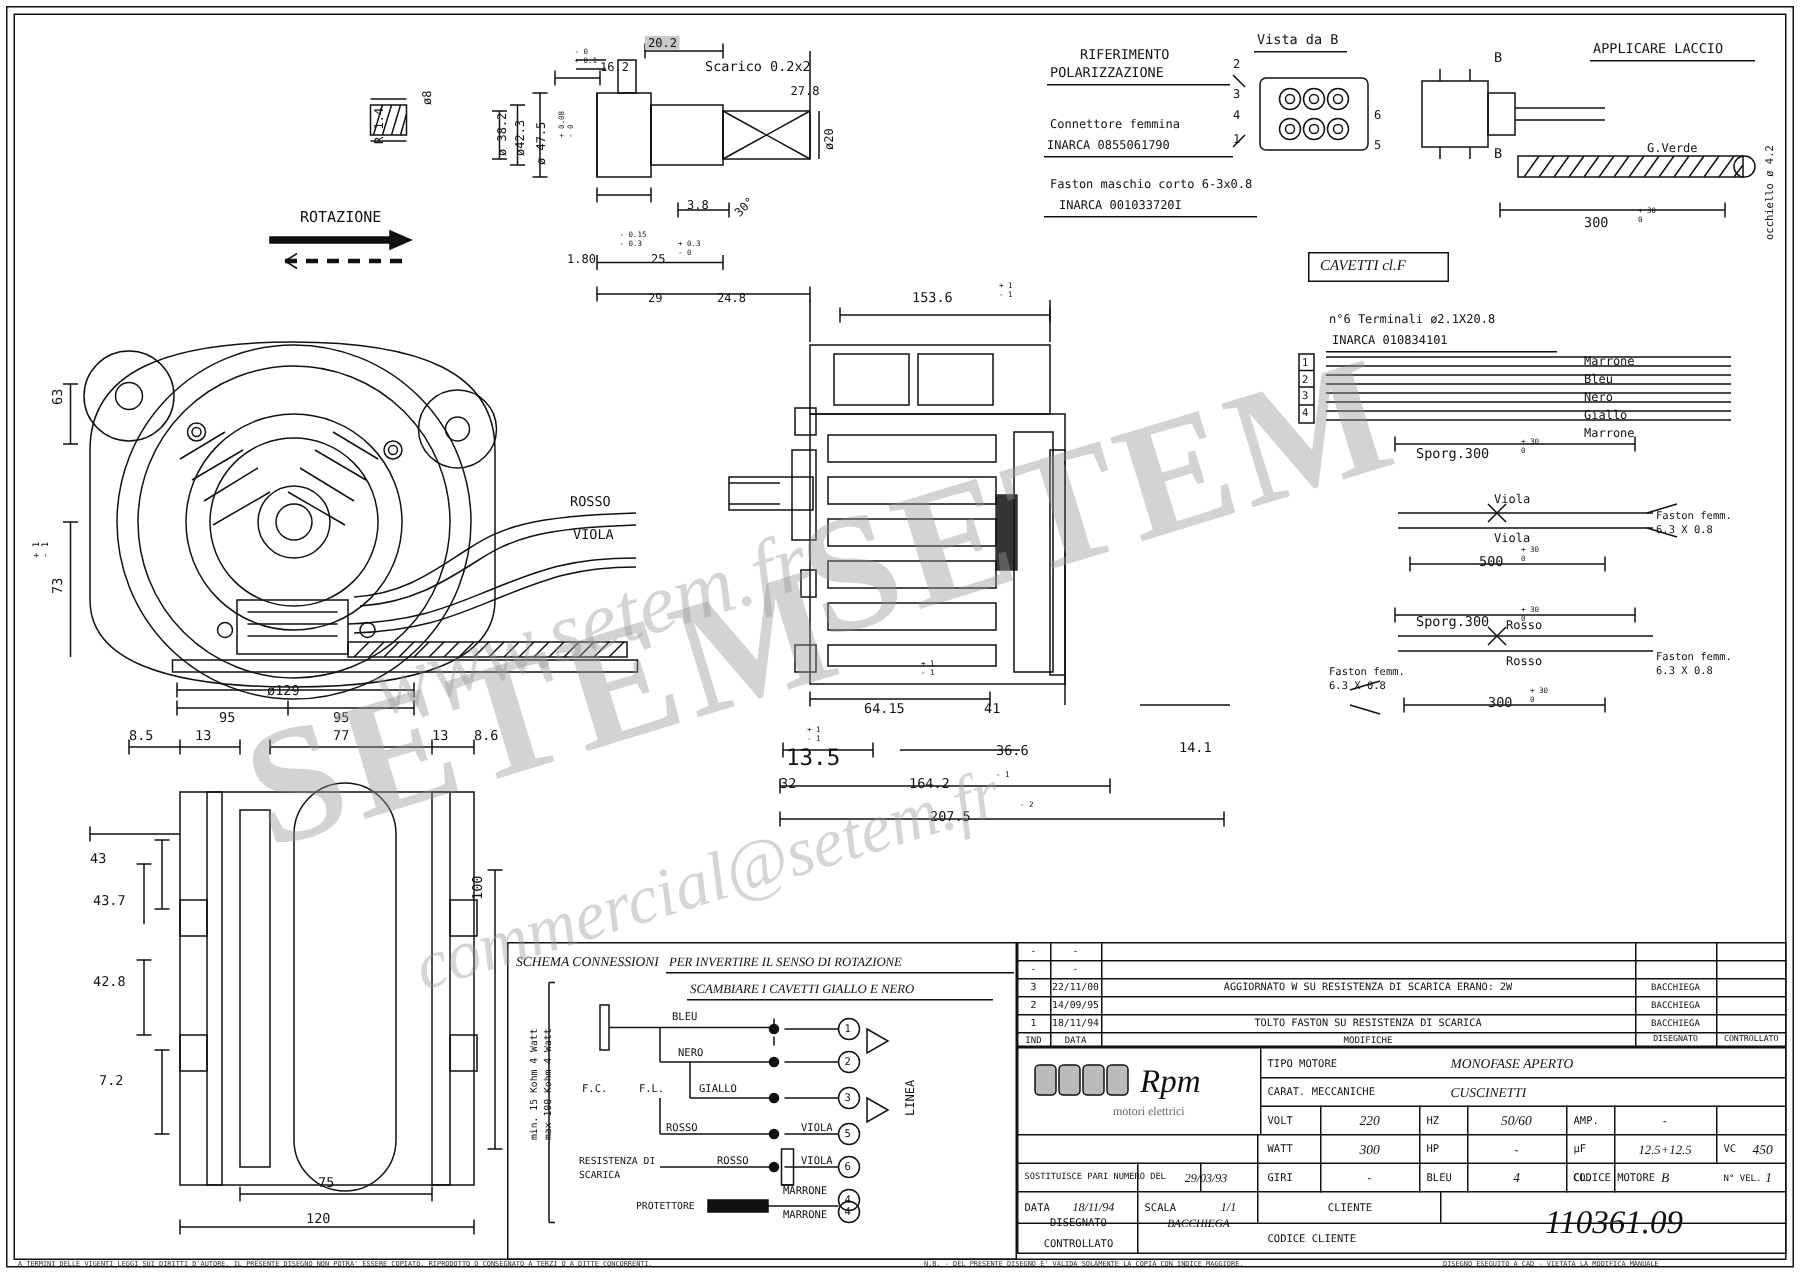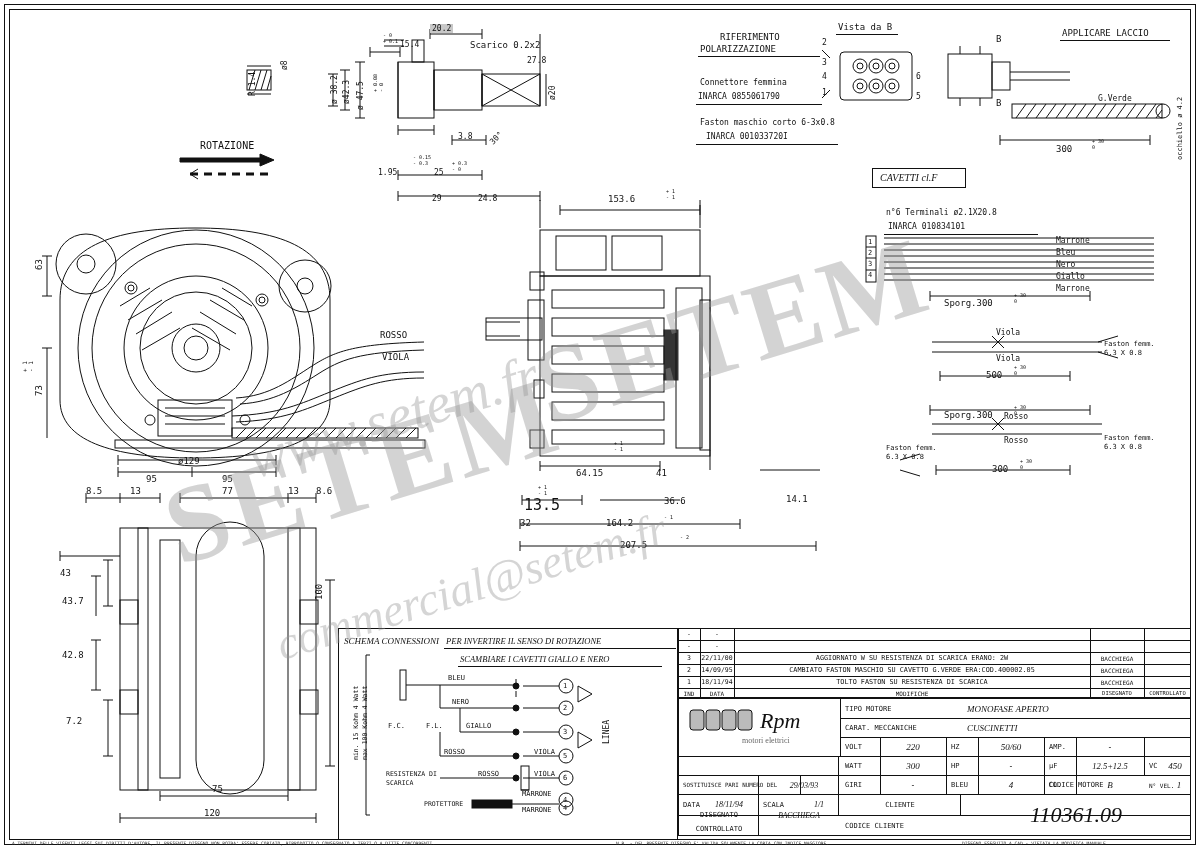--- a/index.html
+++ b/index.html
@@ -244,7 +244,7 @@
   <div class="txt" style="left:330px;top:104px;font-size:8px;transform:rotate(-90deg);transform-origin:left top;">ø 38.2</div>
   <div class="txt" style="left:372px;top:92px;font-size:5px;line-height:6px;transform:rotate(-90deg);transform-origin:left top;">+ 0.08
 - 0</div>
-  <div class="txt" style="left:400px;top:40px;font-size:8px;">15.4</div>
+  <div class="txt" style="left:400px;top:40px;font-size:8px;">16.2</div>
   <div class="txt" style="left:383px;top:32px;font-size:5px;line-height:6px;">- 0
 + 0.1</div>
   <div class="txt" style="left:430px;top:24px;font-size:8px;background:#c8c8c8;padding:0 2px;">20.2</div>

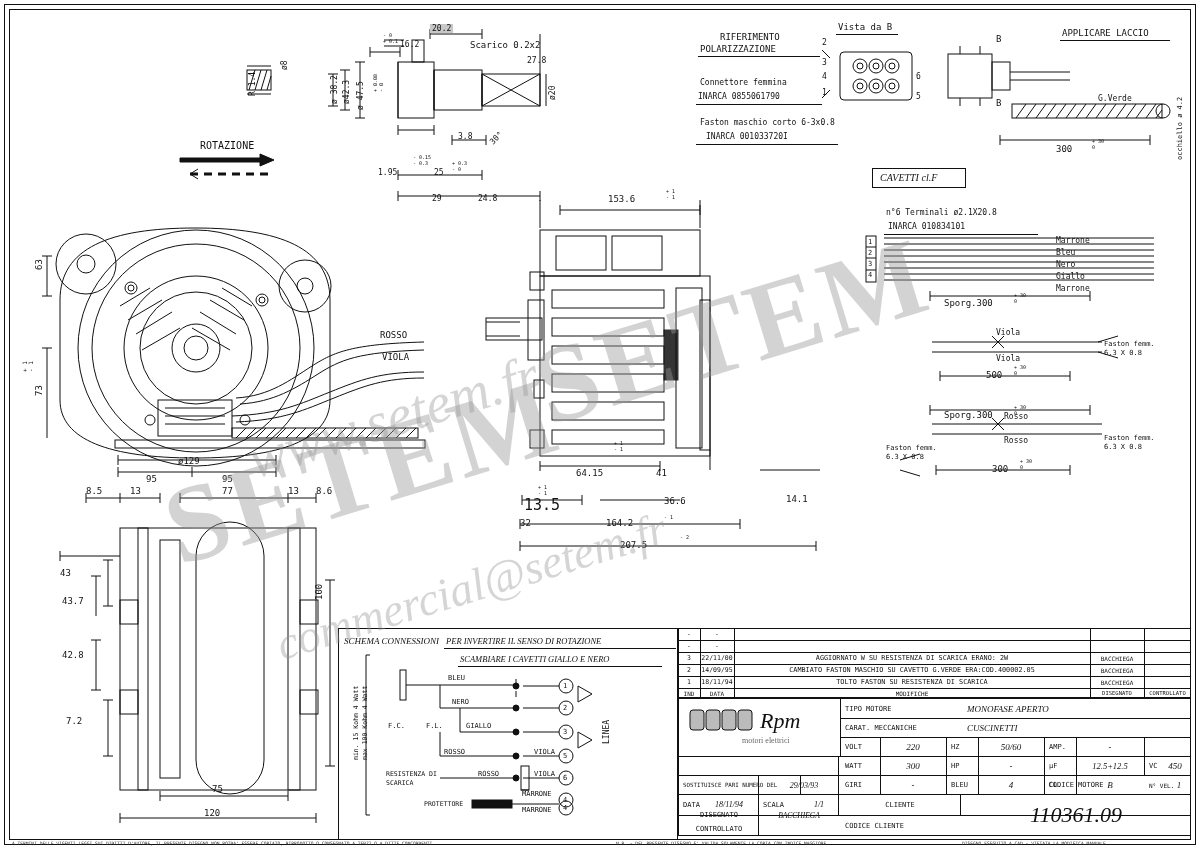--- a/index.html
+++ b/index.html
@@ -253,7 +253,7 @@
   <div class="txt" style="left:548px;top:100px;font-size:8px;transform:rotate(-90deg);transform-origin:left top;">ø20</div>
   <div class="txt" style="left:458px;top:132px;font-size:8px;">3.8</div>
   <div class="txt" style="left:488px;top:140px;font-size:8px;transform:rotate(-45deg);transform-origin:left top;">30°</div>
-  <div class="txt" style="left:378px;top:168px;font-size:8px;">1.95</div>
+  <div class="txt" style="left:378px;top:168px;font-size:8px;">1.80</div>
   <div class="txt" style="left:413px;top:154px;font-size:5px;line-height:6px;">- 0.15
 - 0.3</div>
   <div class="txt" style="left:434px;top:168px;font-size:8px;">25</div>

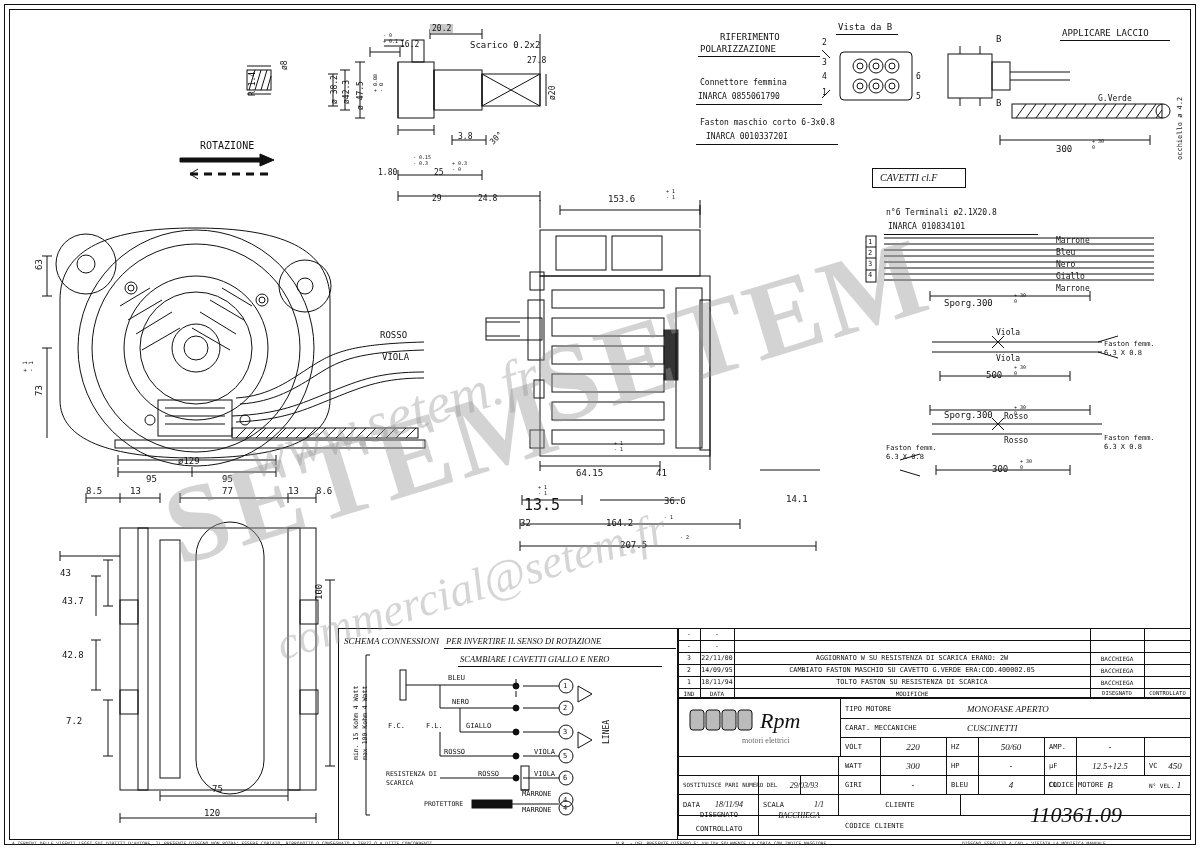--- a/index.html
+++ b/index.html
@@ -408,7 +408,6 @@
   <div class="tblcell ctr" style="left:1090px;top:652px;width:54px;height:12px;font-size:6px;">BACCHIEGA</div>
   <div class="tblcell ctr" style="left:678px;top:664px;width:22px;height:12px;font-size:6.5px;">2</div>
   <div class="tblcell ctr" style="left:700px;top:664px;width:34px;height:12px;font-size:6.5px;">14/09/95</div>
-  <div class="tblcell ctr" style="left:734px;top:664px;width:356px;height:12px;font-size:6.8px;">CAMBIATO FASTON MASCHIO SU CAVETTO G.VERDE ERA:COD.400002.05</div>
   <div class="tblcell ctr" style="left:1090px;top:664px;width:54px;height:12px;font-size:6px;">BACCHIEGA</div>
   <div class="tblcell ctr" style="left:678px;top:676px;width:22px;height:12px;font-size:6.5px;">1</div>
   <div class="tblcell ctr" style="left:700px;top:676px;width:34px;height:12px;font-size:6.5px;">18/11/94</div>

